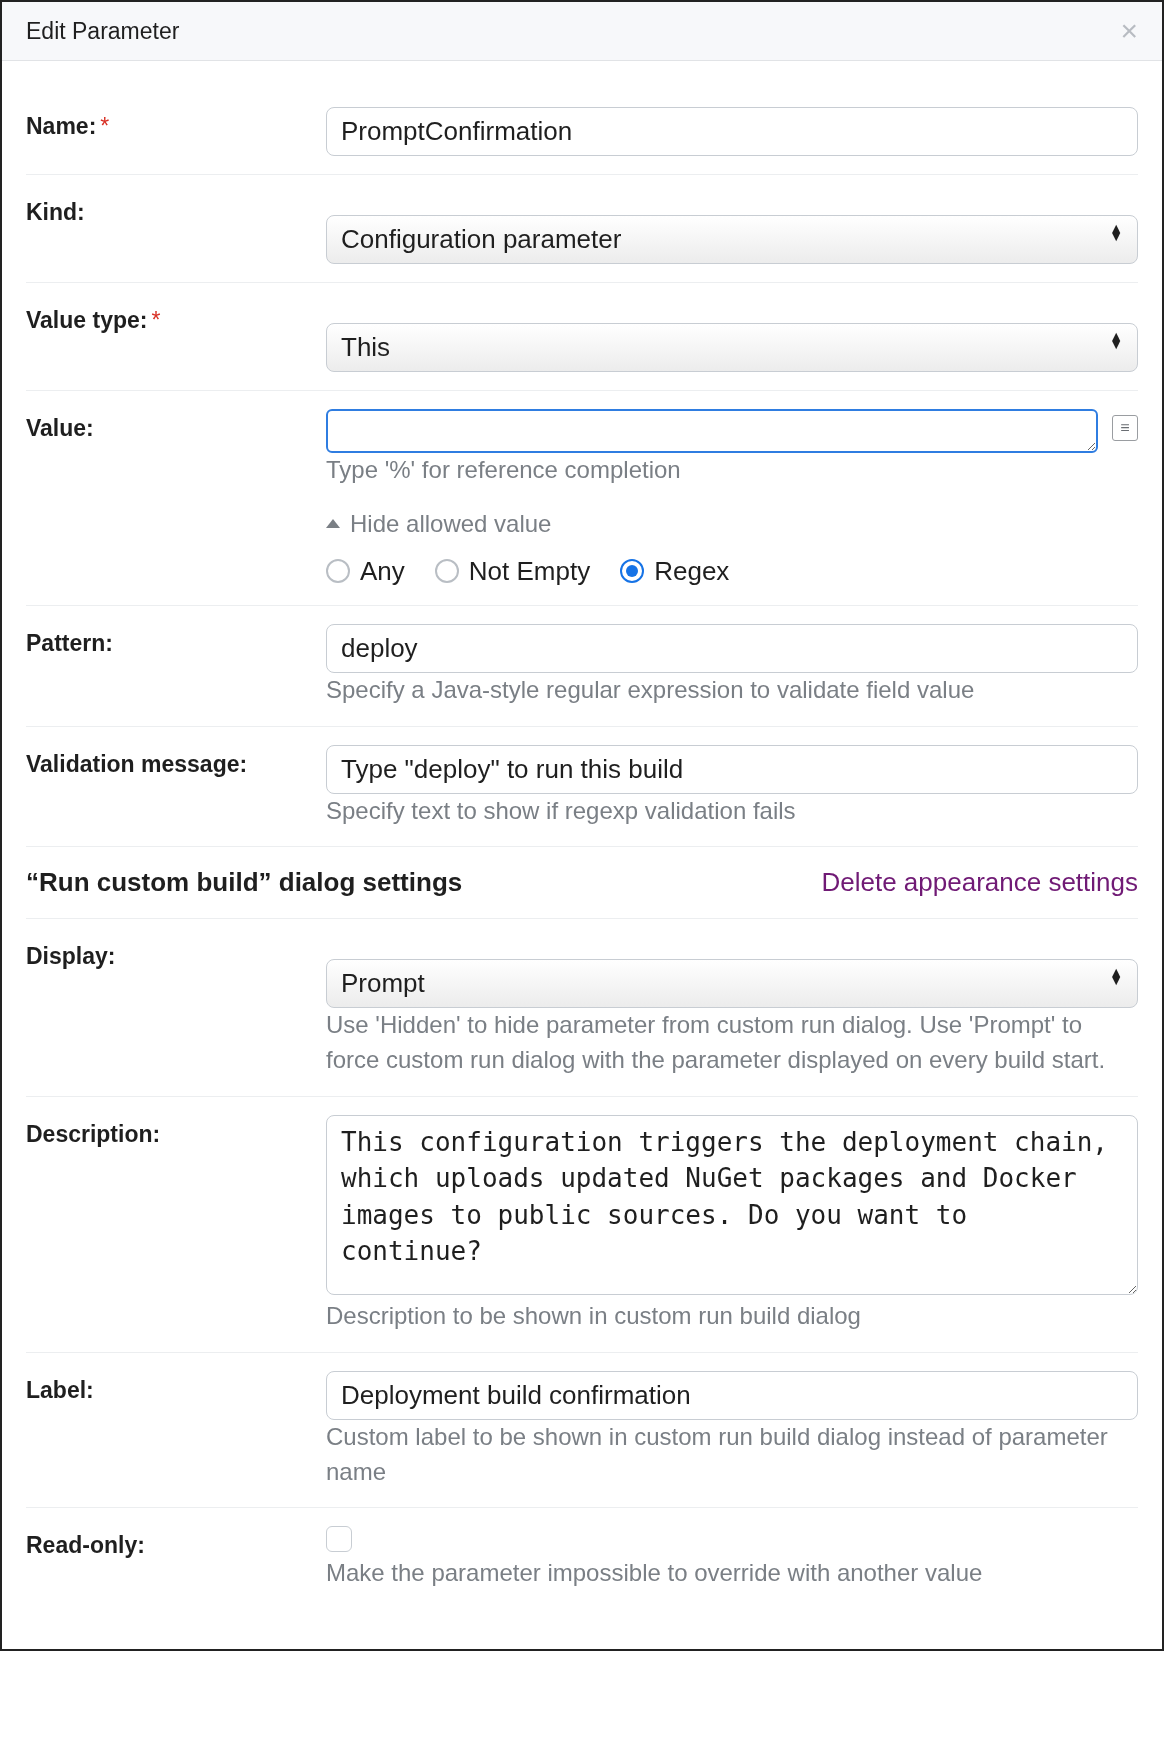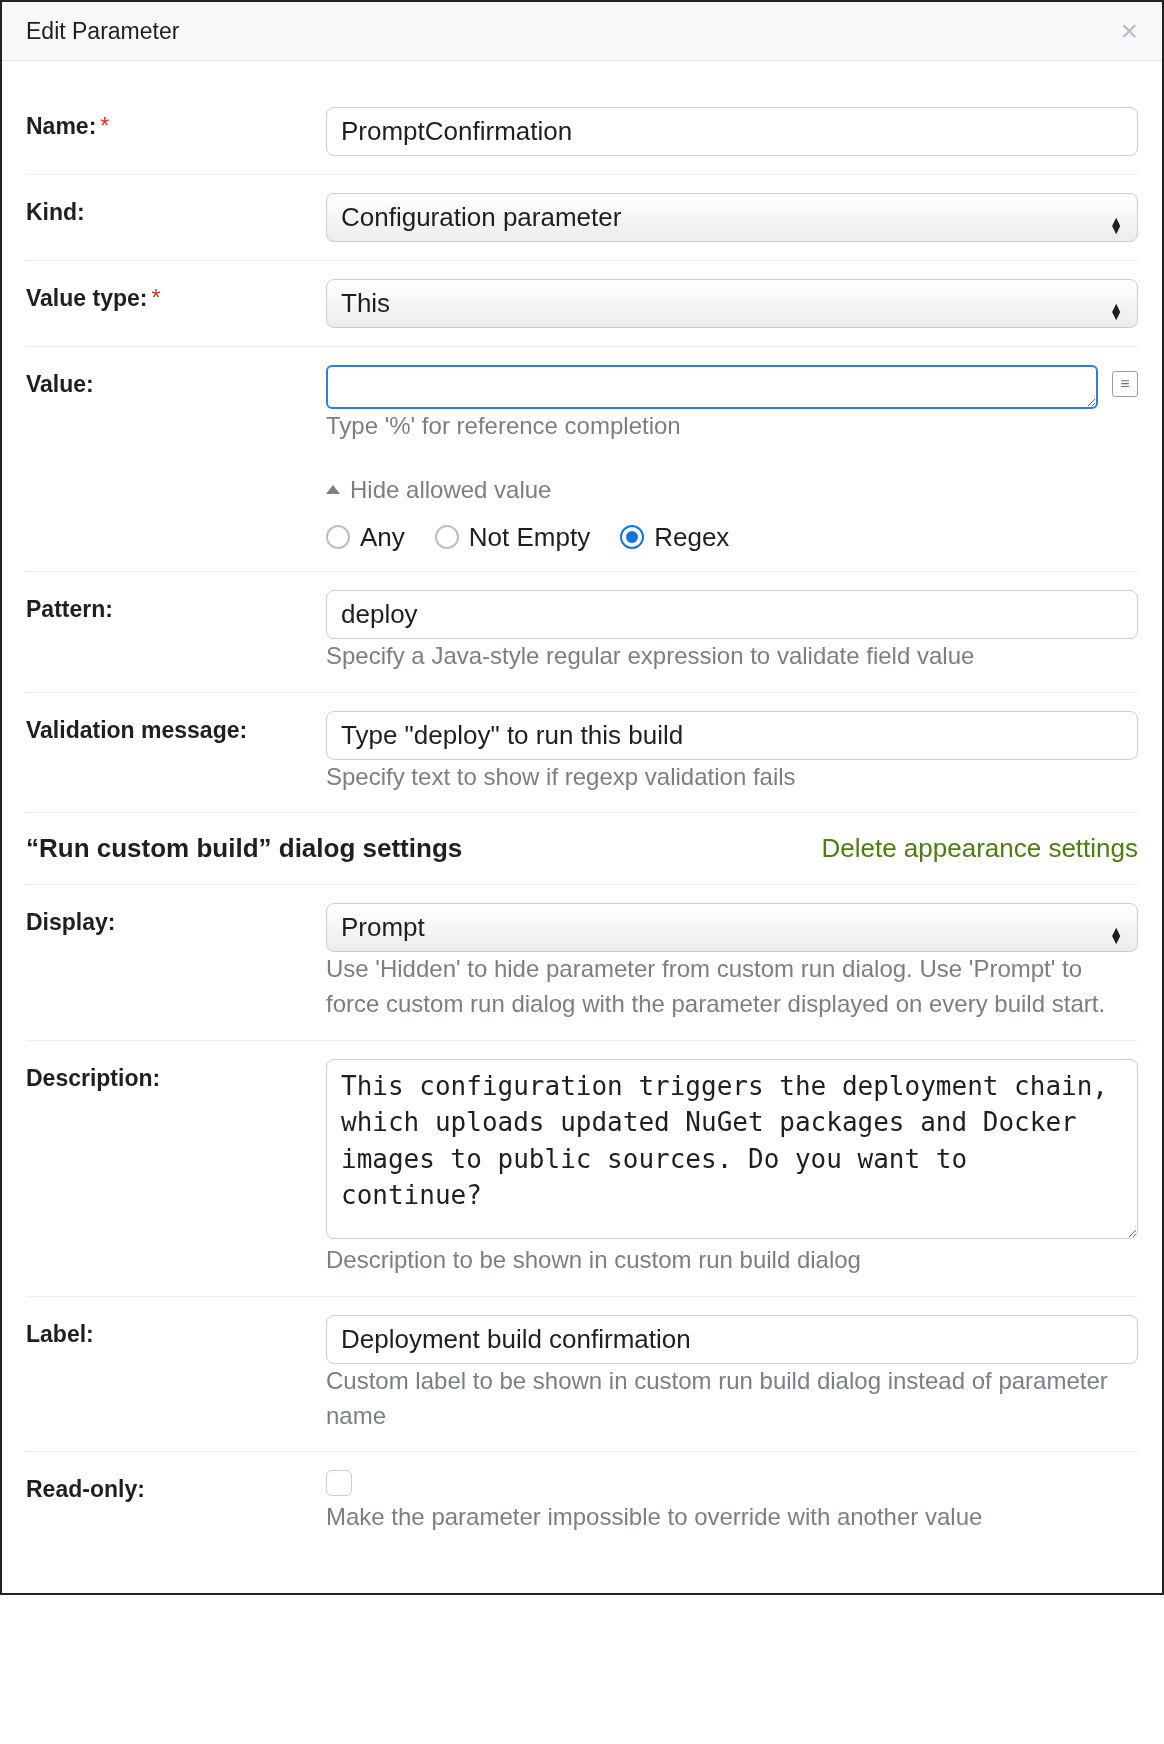--- a/index.html
+++ b/index.html
@@ -87,8 +87,9 @@
     background: linear-gradient(#ffffff,#ececec);
     position:relative;
     display:flex;
-    align-items:flex-end;
+    align-items:flex-start;
     justify-content:space-between;
+    margin-top:22px;
   }
   .select-arrows {
     display:inline-flex;

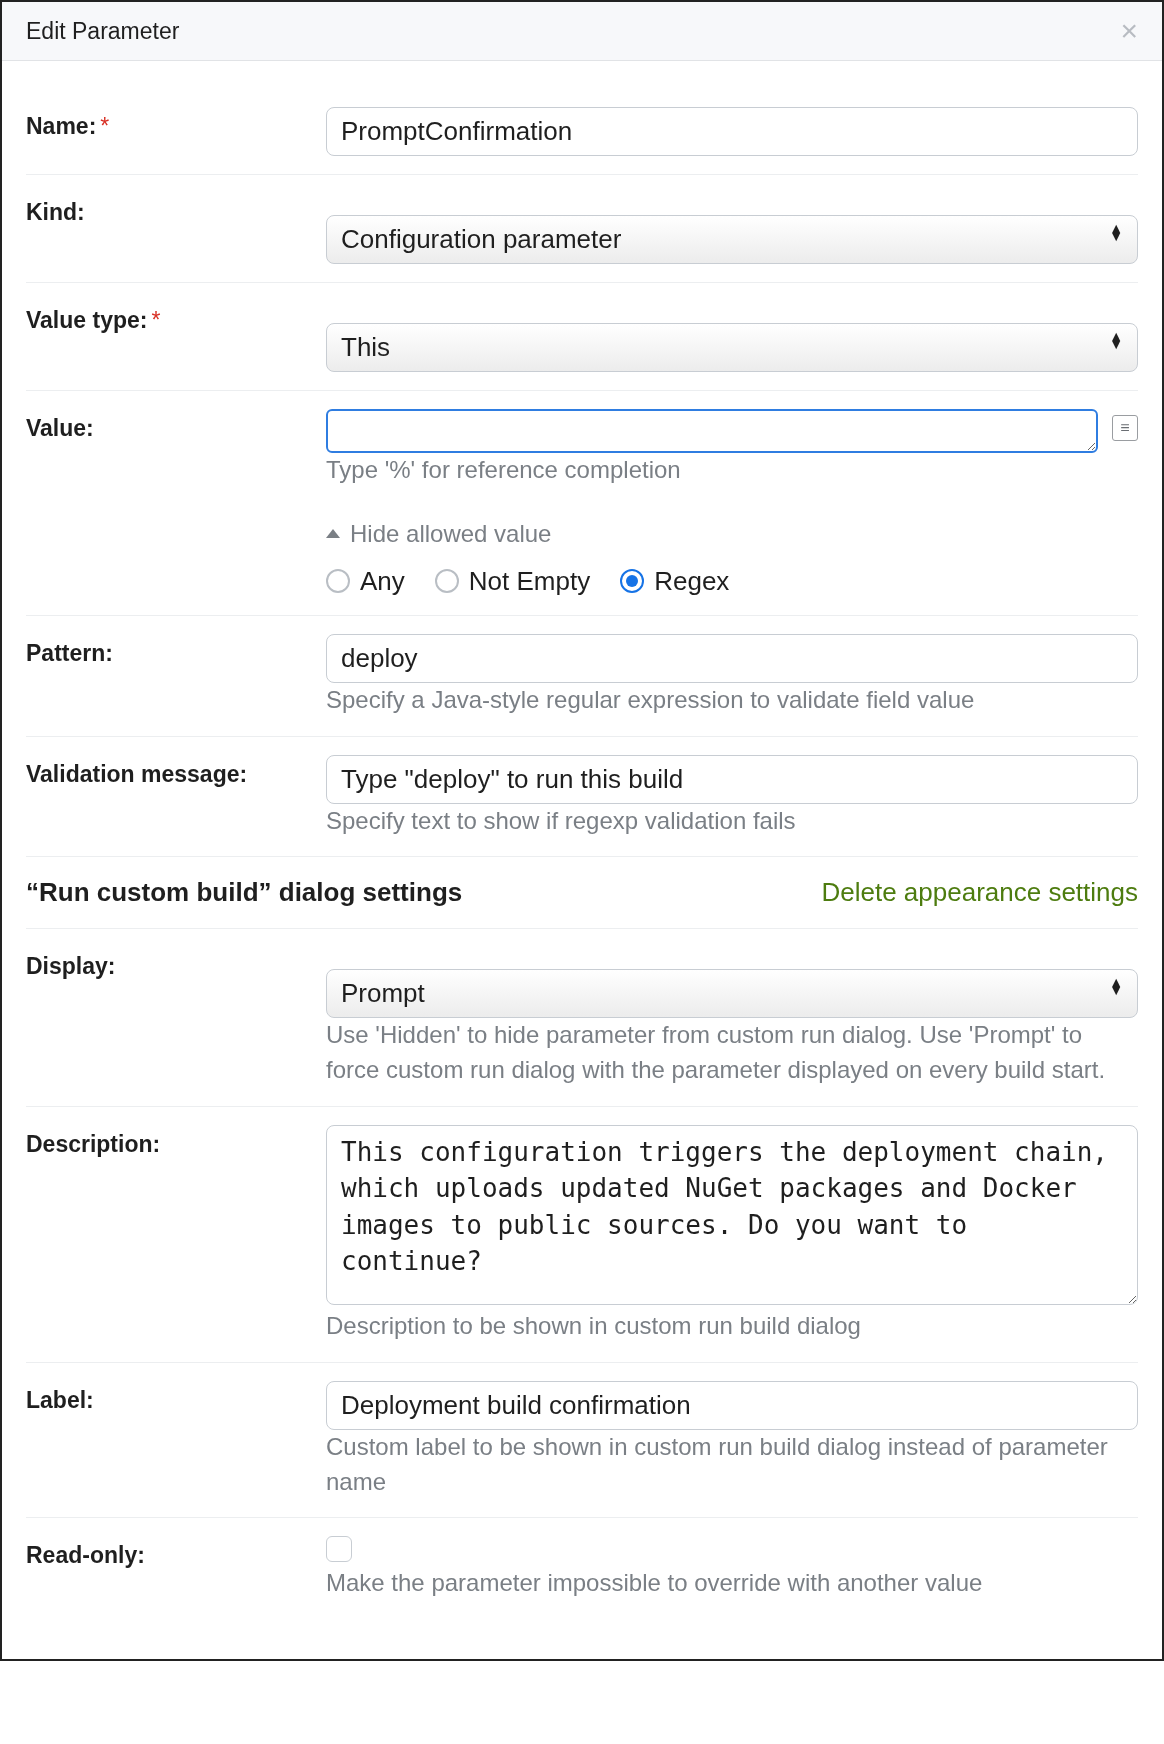--- a/index.html
+++ b/index.html
@@ -109,7 +109,7 @@
     gap:10px;
     color:#7a7f85;
     font-size:24px;
-    margin-top:32px;
+    margin-top:22px;
   }
   .caret-up {
     width:0; height:0;

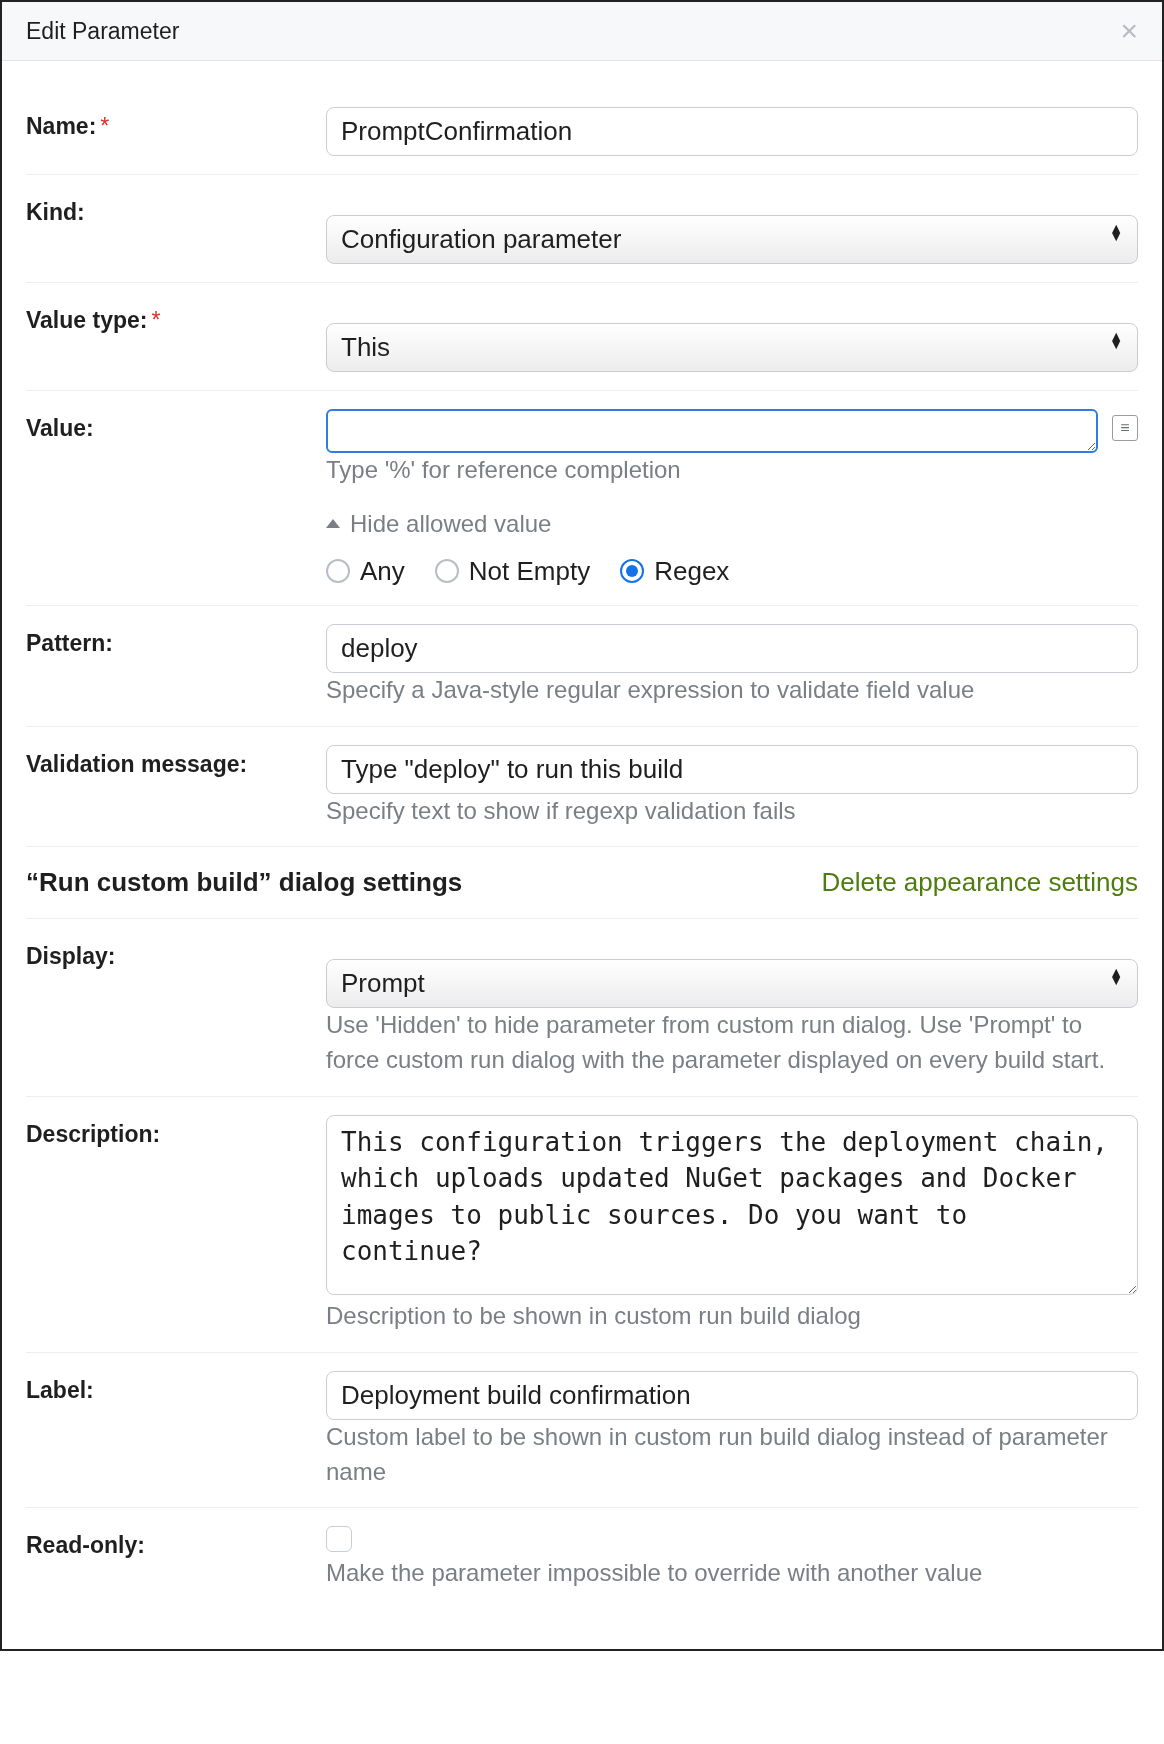--- a/index.html
+++ b/index.html
@@ -159,7 +159,7 @@
   }
   .section-link {
     font-size:26px;
-    color:#4d7c0f;
+    color:#701a75;
   }
   .textarea-input {
     font-family: ui-monospace, SFMono-Regular, Menlo, Consolas, monospace;

